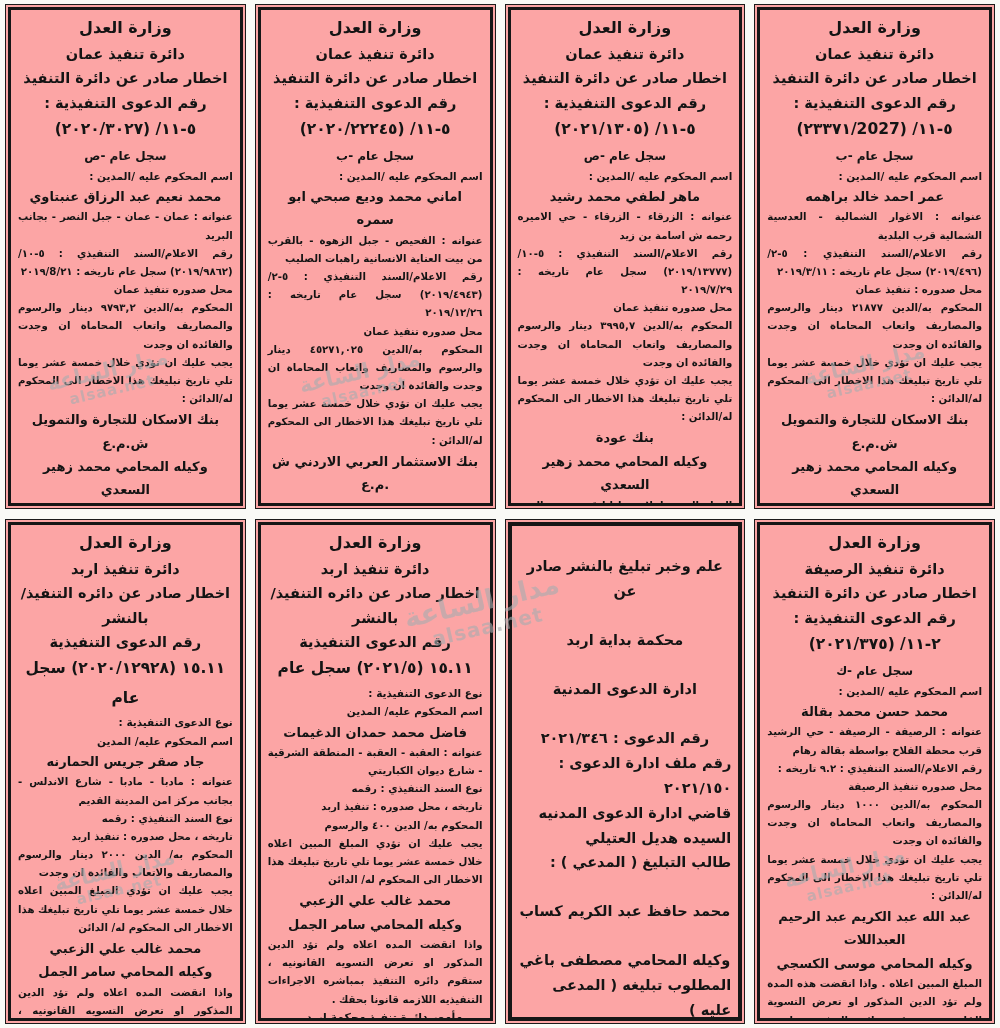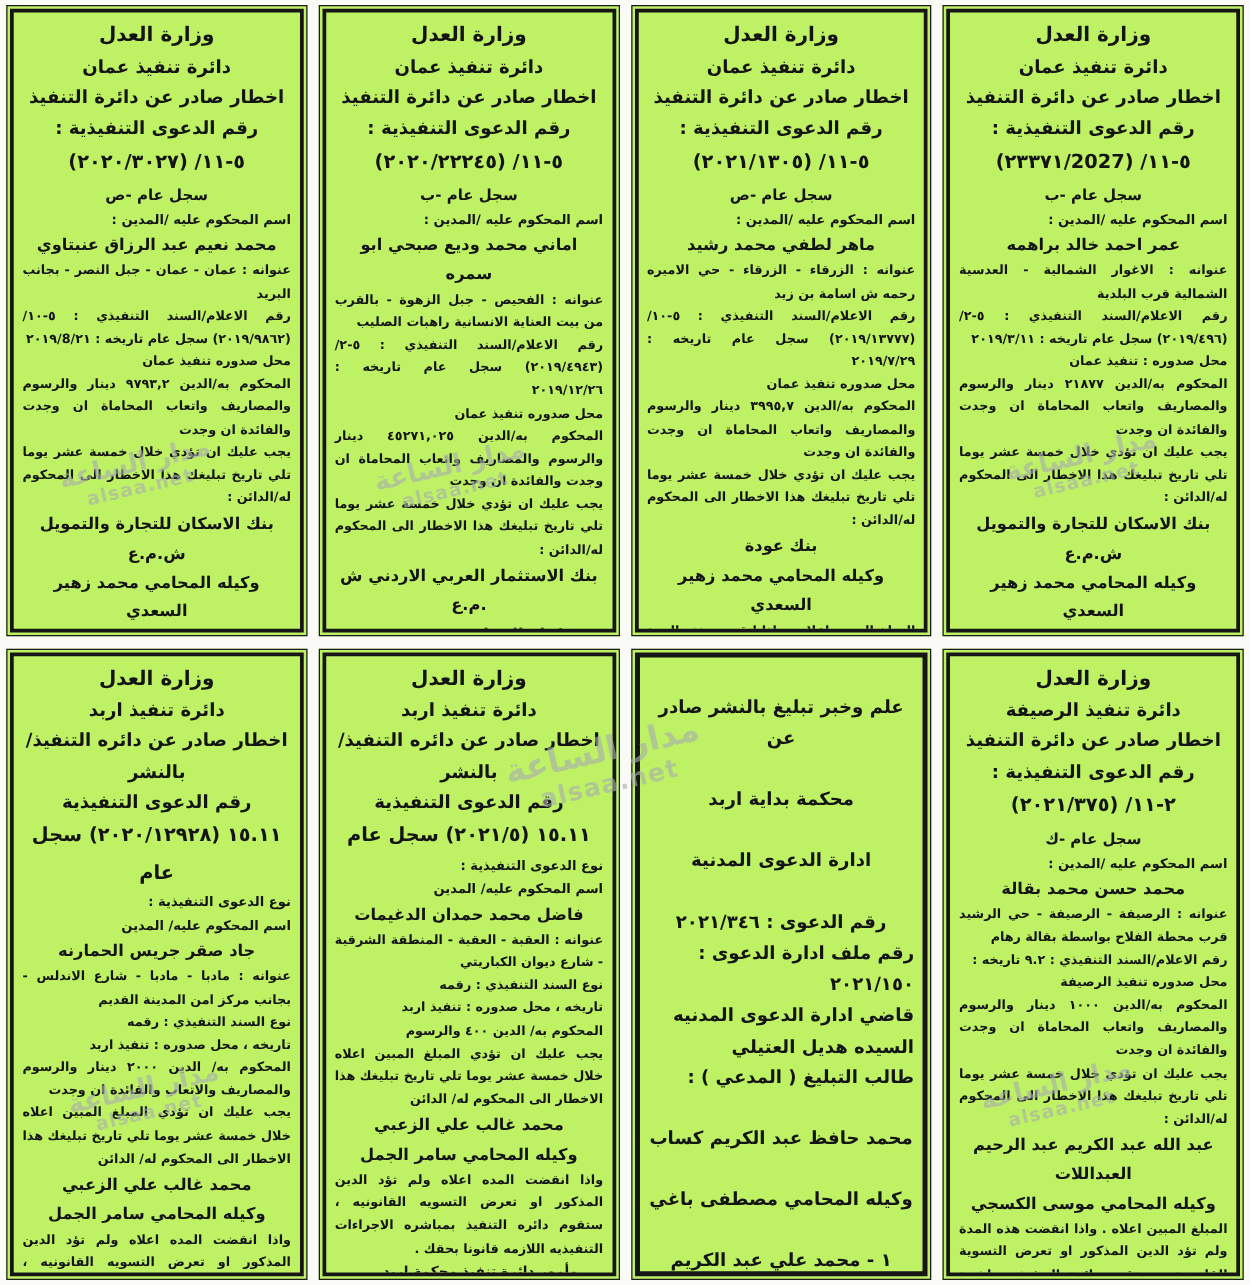--- a/index.html
+++ b/index.html
@@ -24,7 +24,7 @@
   .notice{
     border:1px solid #1b1b1b;
     padding:2px;
-    background:#bef264;
+    background:#fca5a5;
     box-sizing:border-box;
     overflow:hidden;
   }

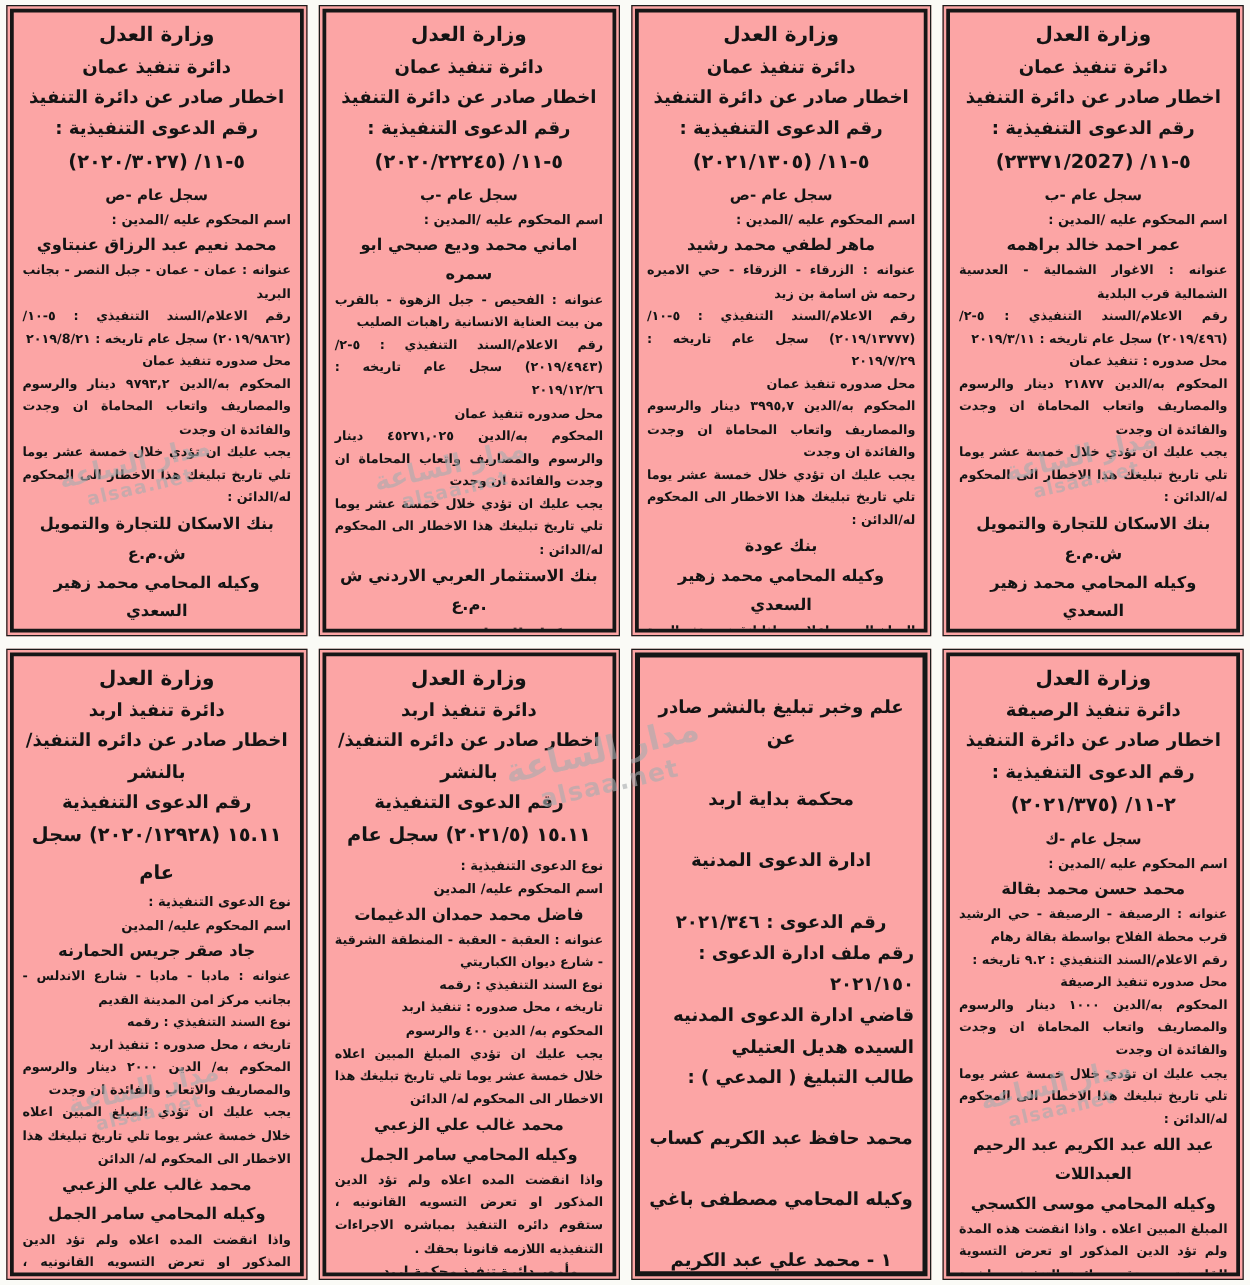--- a/index.html
+++ b/index.html
@@ -191,6 +191,7 @@
           <p class="ln ln-b6r">طالب التبليغ ( المدعي ) :</p>
           <p class="ln ln-b6c">محمد حافظ عبد الكريم كساب</p>
           <p class="ln ln-b6c">وكيله المحامي مصطفى باغي</p>
+          <p class="ln ln-b6r">المطلوب تبليغه ( المدعى عليه )</p>
           <p class="ln ln-b6c">١ - محمد علي عبد الكريم حسين كساب</p>
           <p class="ln ln-b6c">٢ - محمد احمد مطر بني هاني</p>
           <p class="ln ln-b6c">٣ - عبد الرحمن احمد مطر بني هاني</p>

